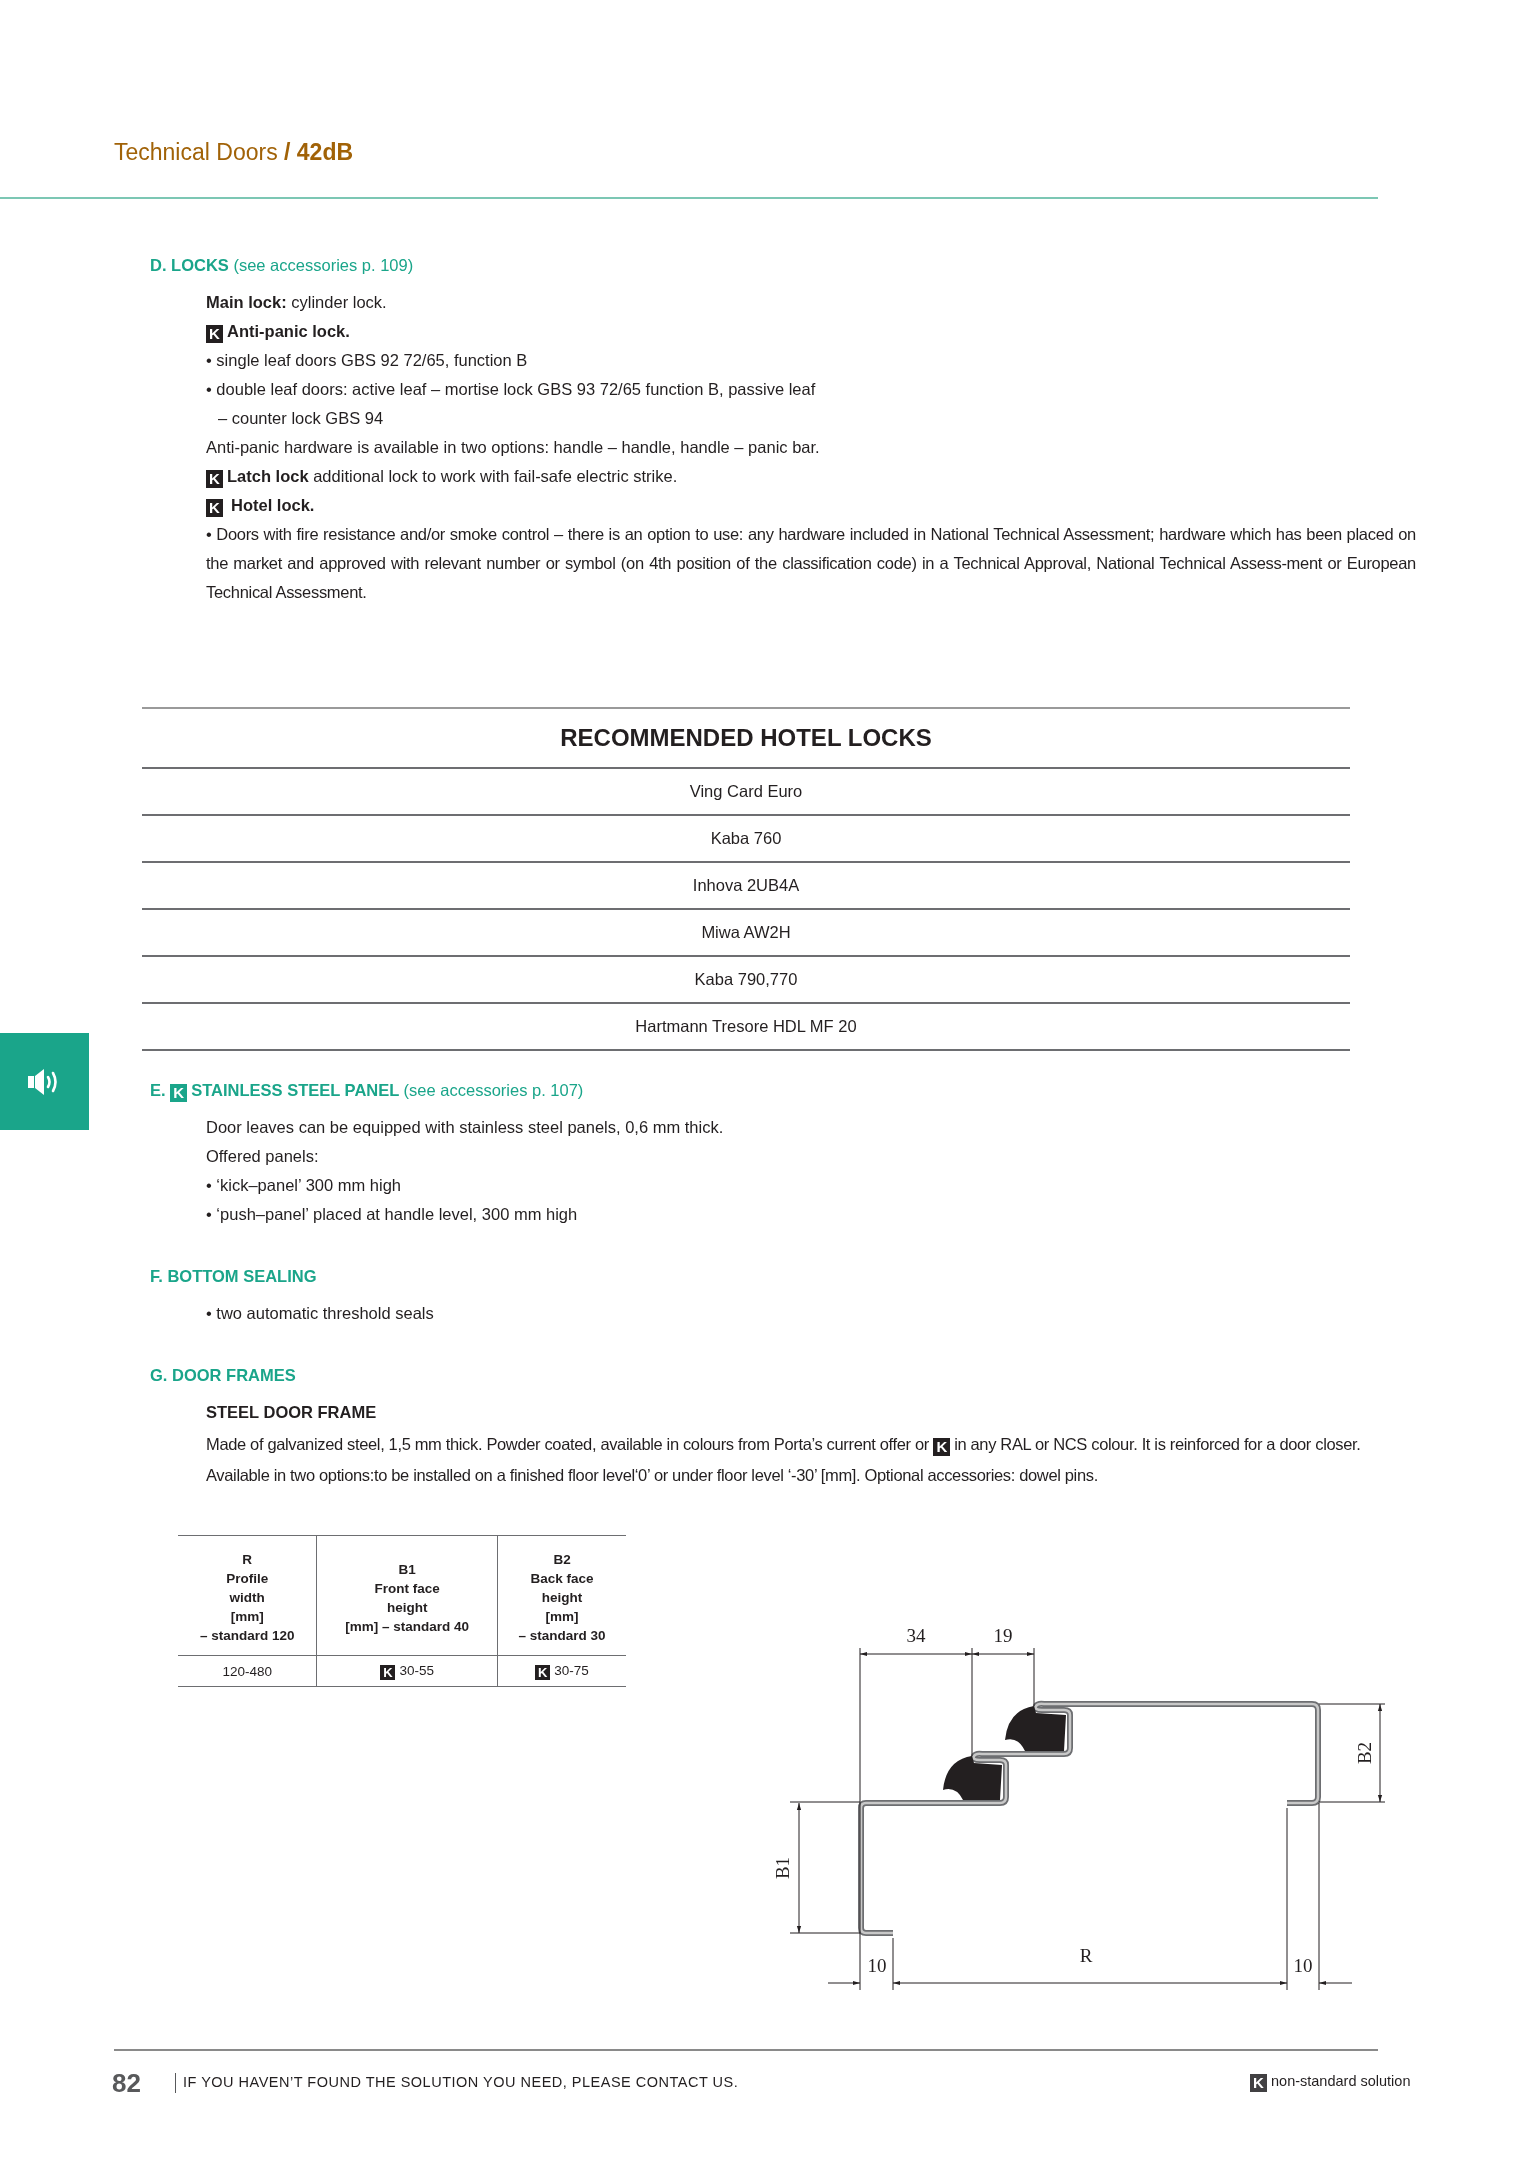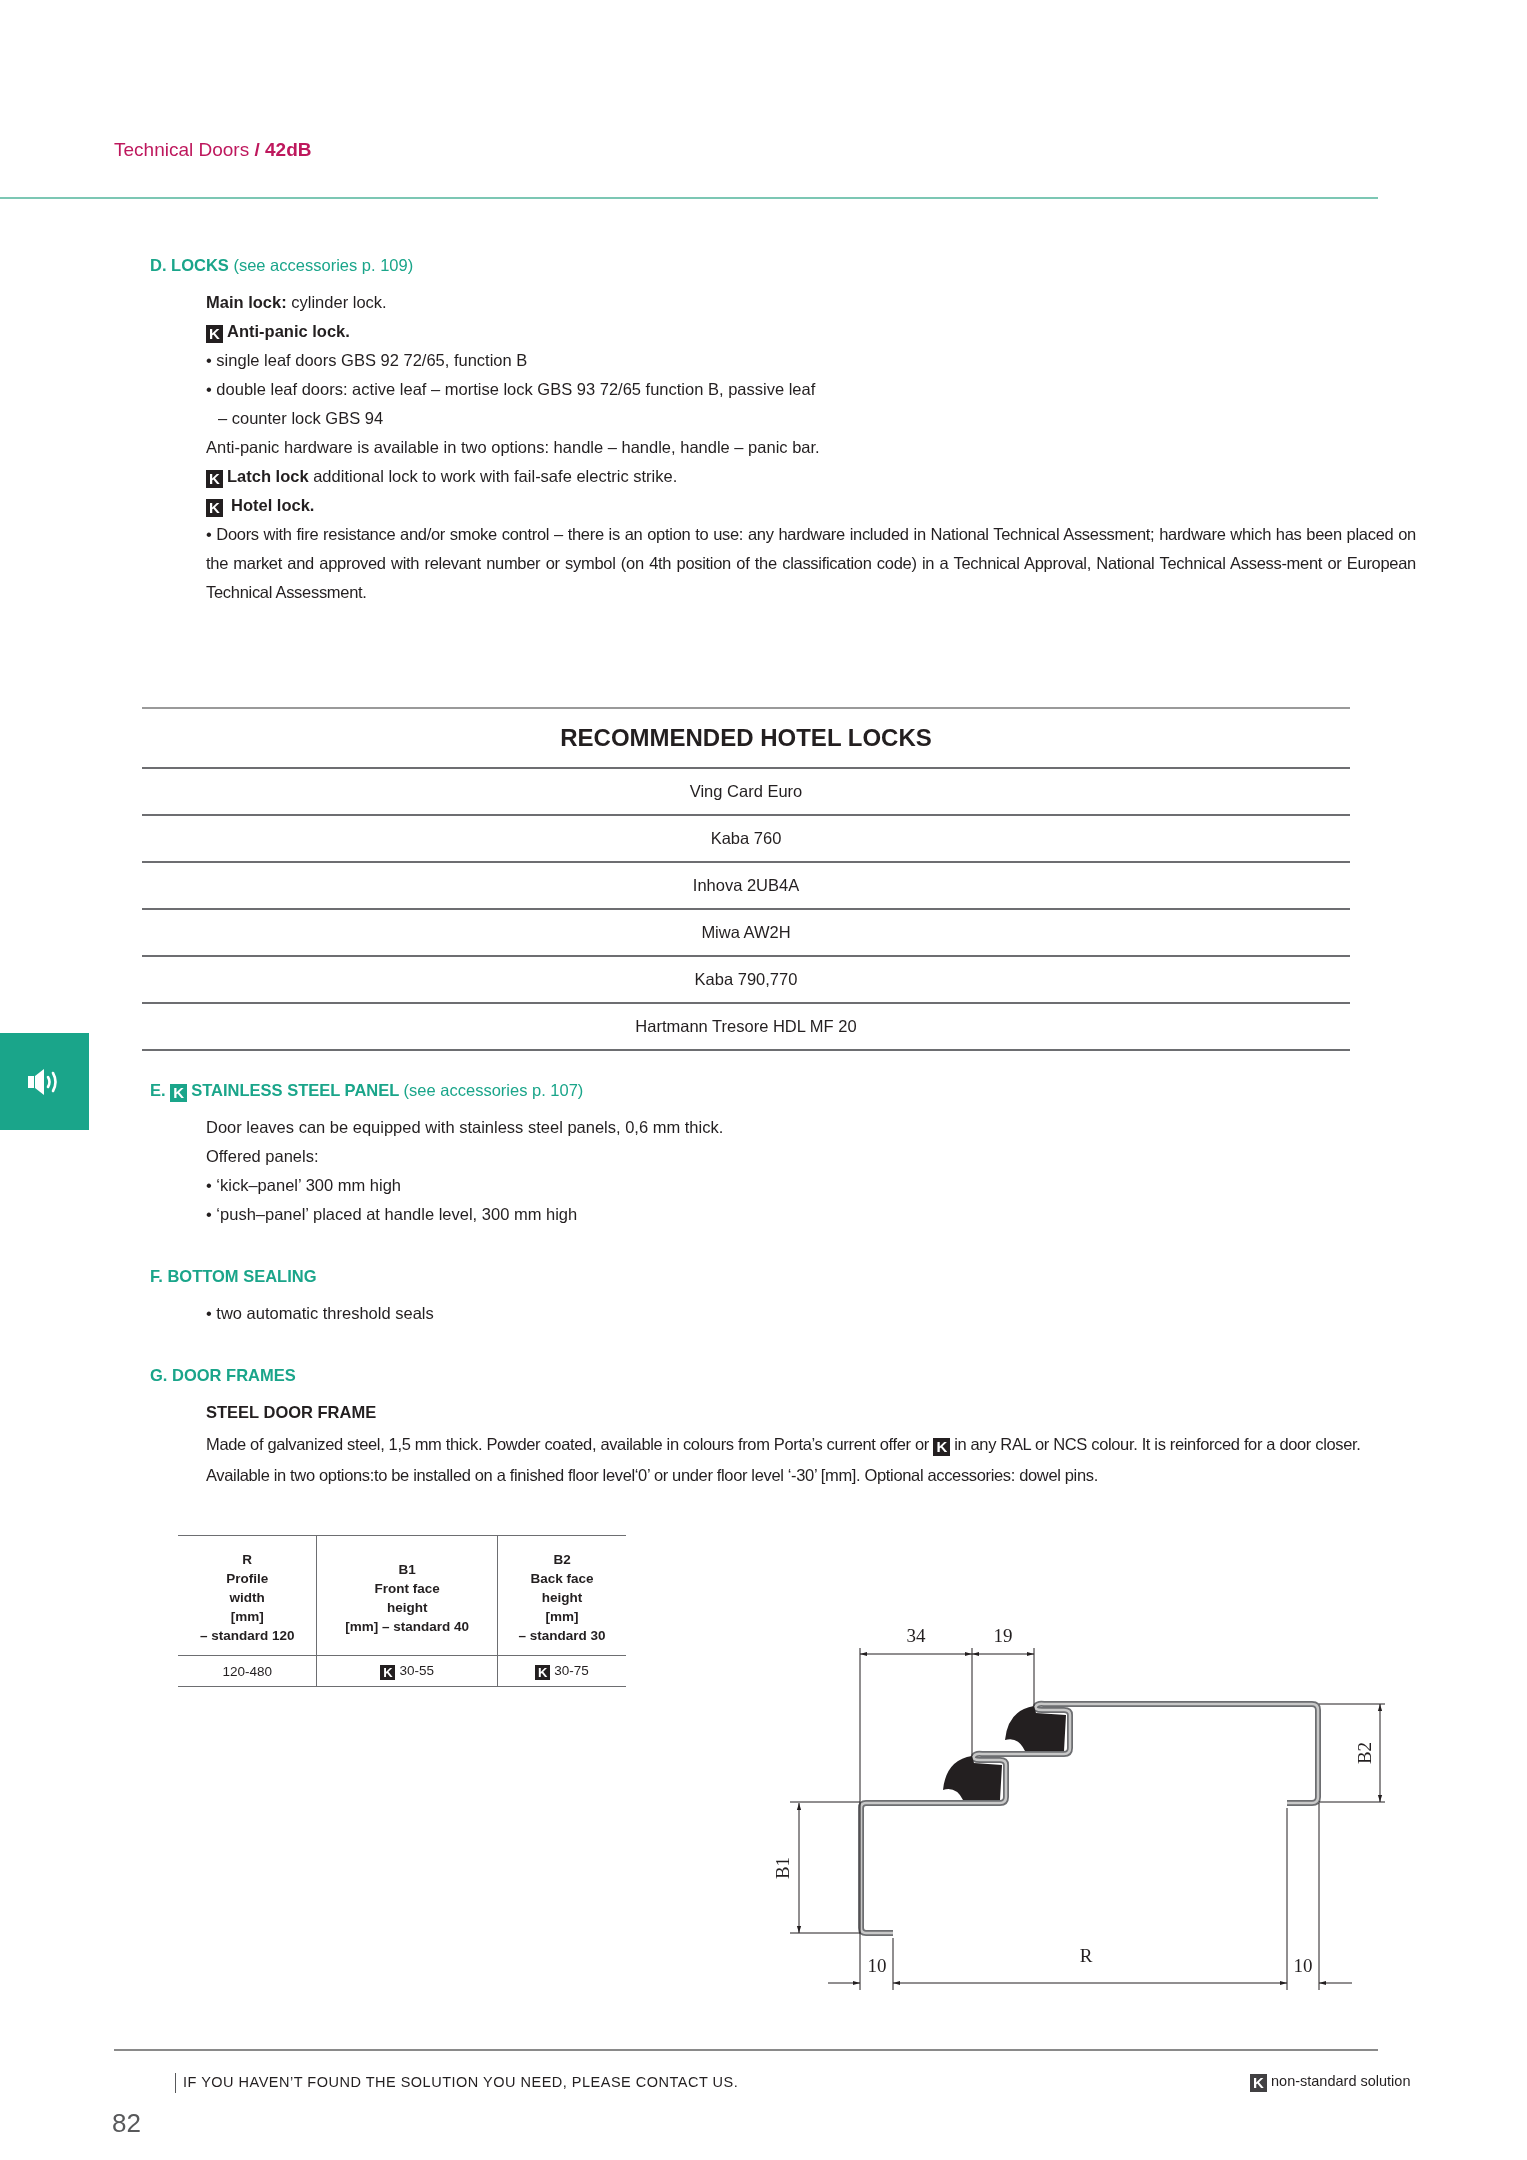--- a/index.html
+++ b/index.html
@@ -12,7 +12,7 @@
   .k.teal-bg { background: #1aa58a; }
   .k.small { font-size: 13px; line-height: 15px; width: 15px; height: 15px; }
 
-  #header-title { left: 114px; top: 139px; font-size: 19px; color: #be185d; }
+  #header-title { left: 114px; top: 139px; font-size: 23px; color: #a16207; }
   #header-title b { font-weight: bold; }
   #header-rule { left: 0; top: 197px; width: 1378px; height: 2px; background: #7cc7b4; }
 

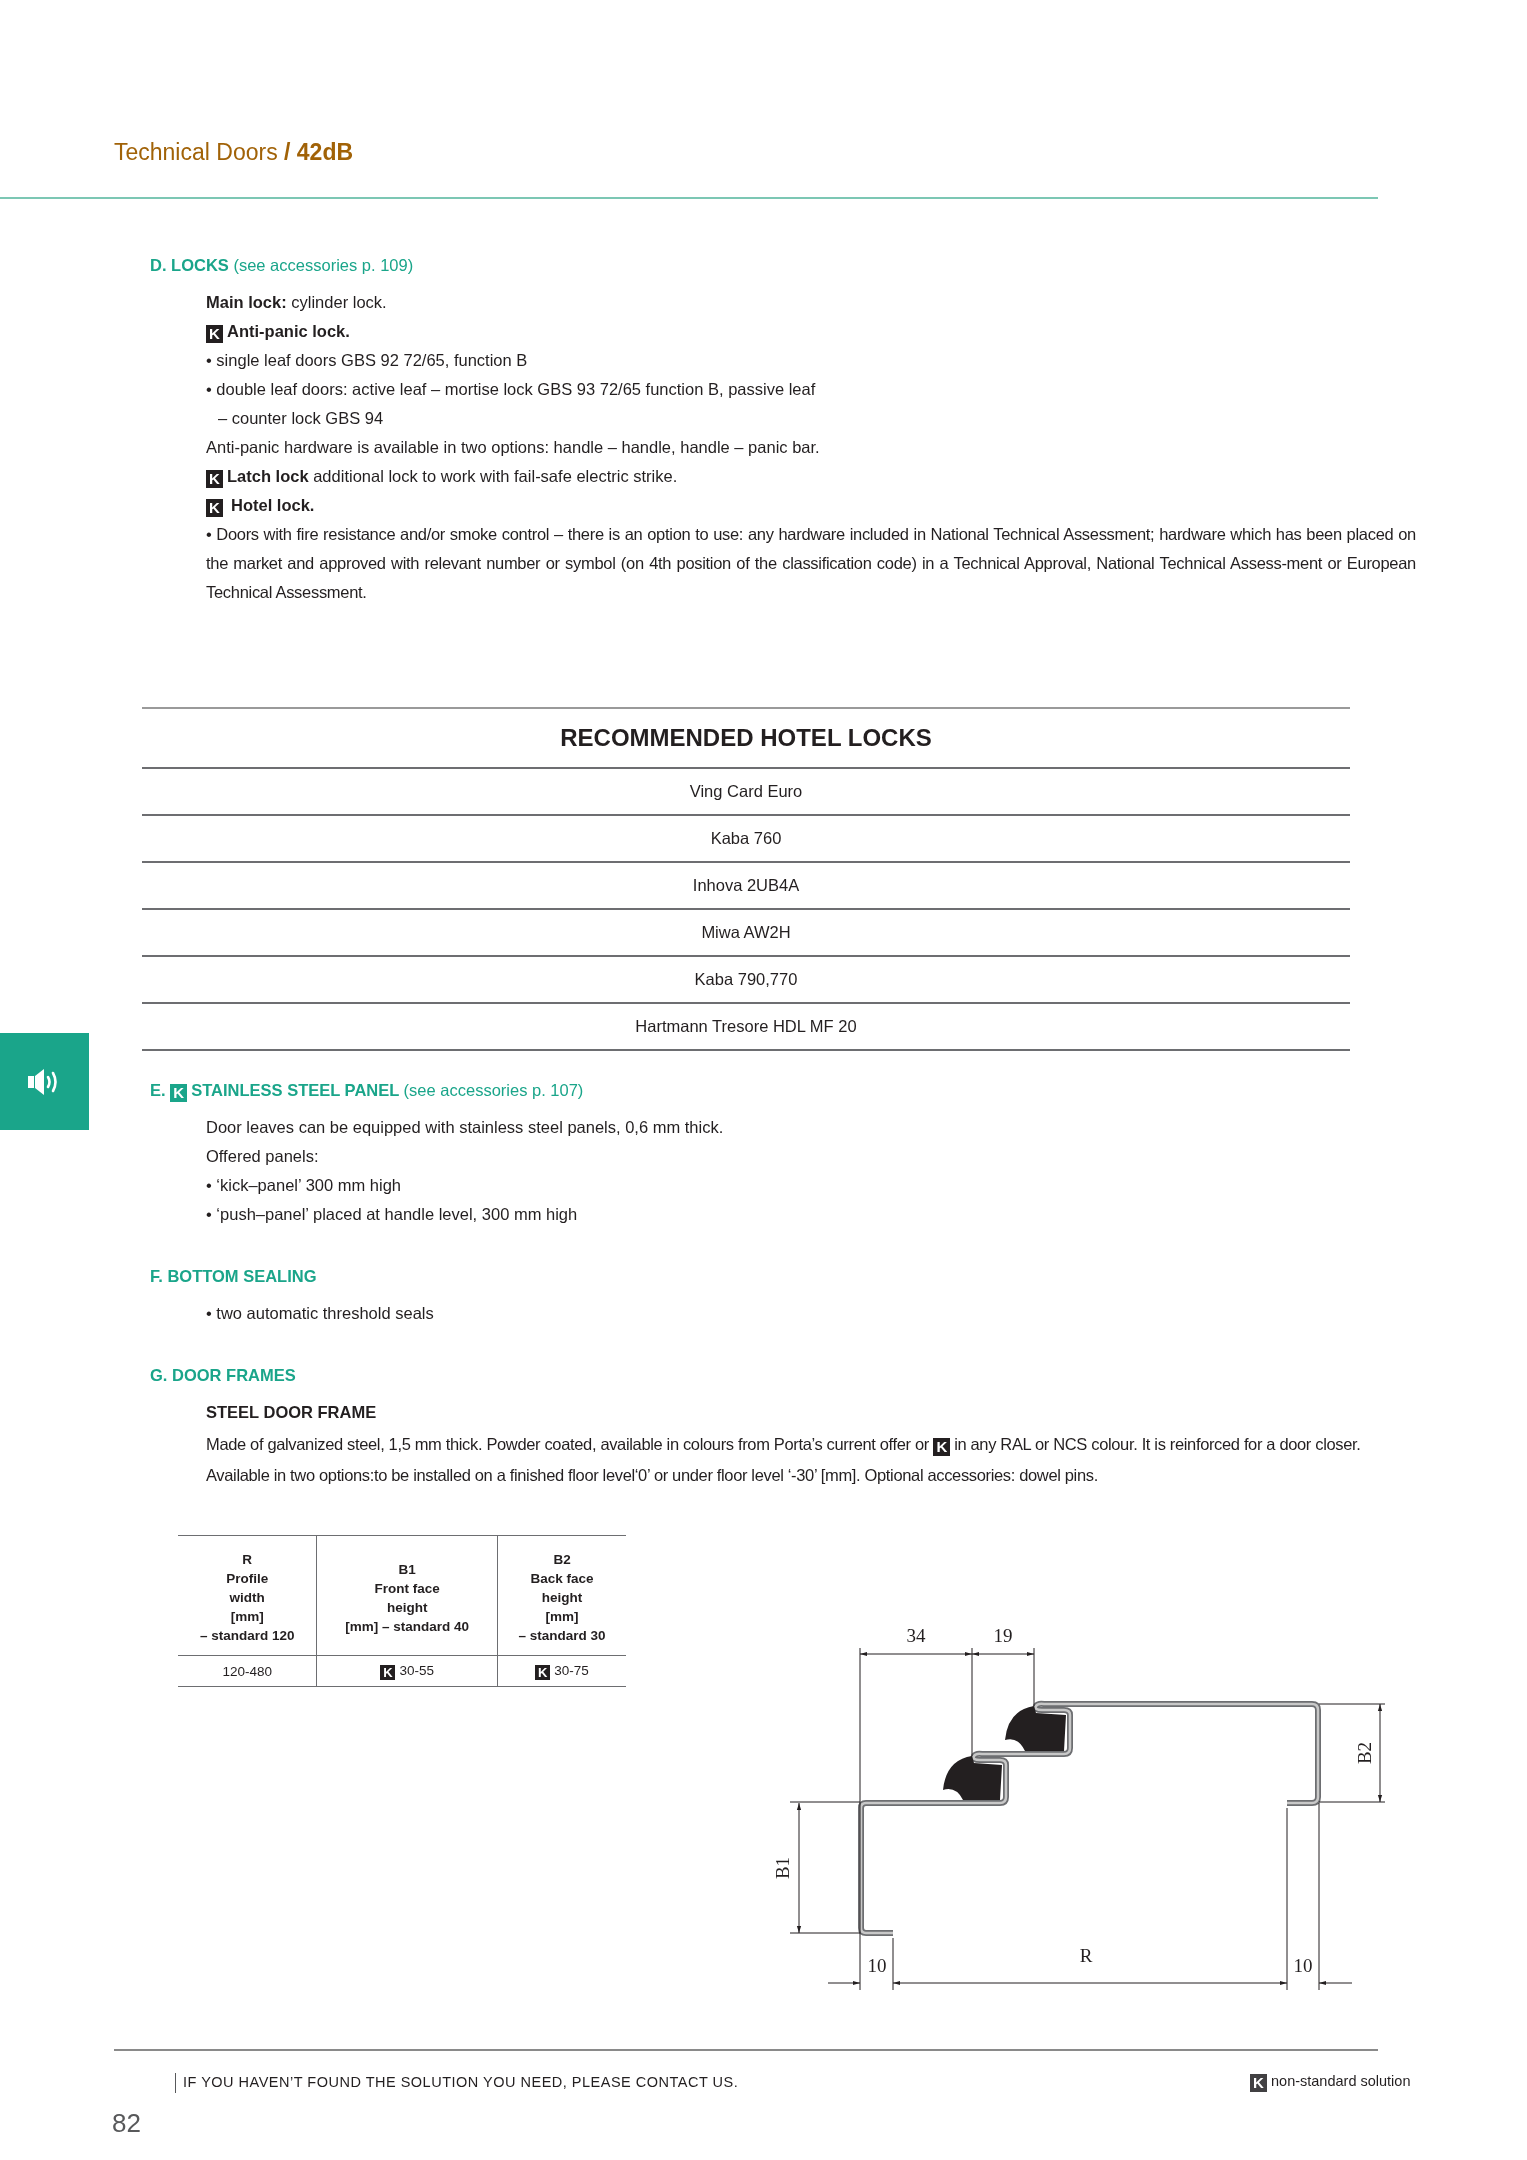--- a/index.html
+++ b/index.html
@@ -41,7 +41,7 @@
   #drawing text { font-family: "Liberation Serif", serif; font-size: 19px; fill: #231f20; }
 
   #footer-rule { left: 114px; top: 2049px; width: 1264px; height: 2px; background: #8a8a8a; }
-  #page-number { left: 112px; top: 2068px; font-size: 26px; font-weight: normal; color: #58595b; margin-top: 40px; }
+  #page-number { left: 112px; top: 2068px; font-size: 26px; font-weight: bold; color: #58595b; }
   #footer-sep { left: 175px; top: 2073px; width: 1px; height: 20px; background: #58595b; }
   #footer-text { left: 183px; top: 2074px; font-size: 14.5px; color: #231f20; letter-spacing: 0.5px; }
   #footer-legend { left: 1210px; top: 2073px; font-size: 14.5px; color: #231f20; margin-left: 40px; }

